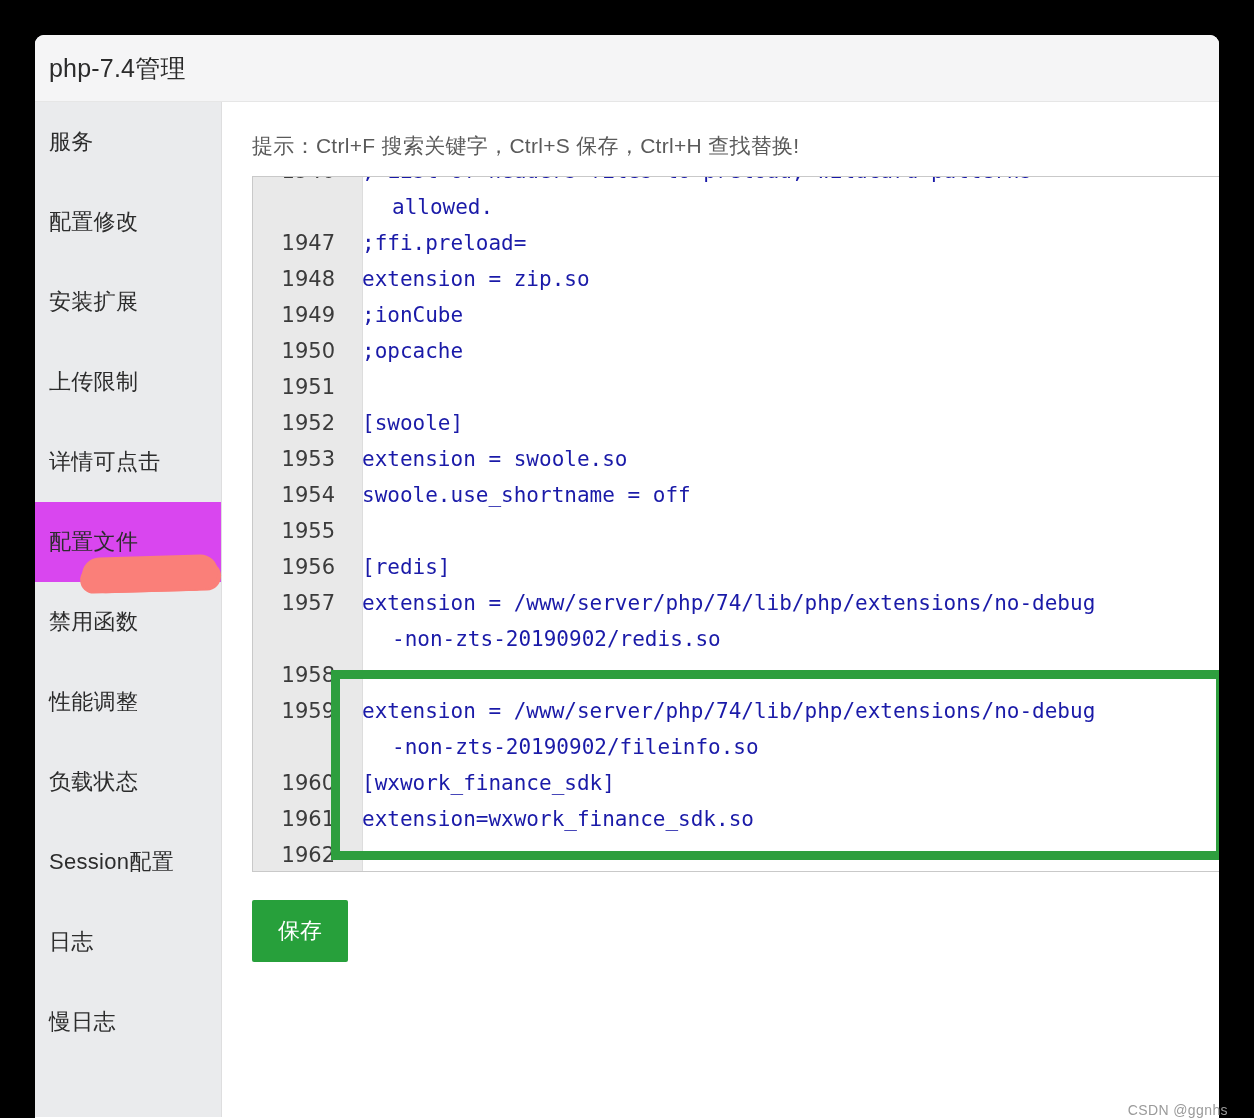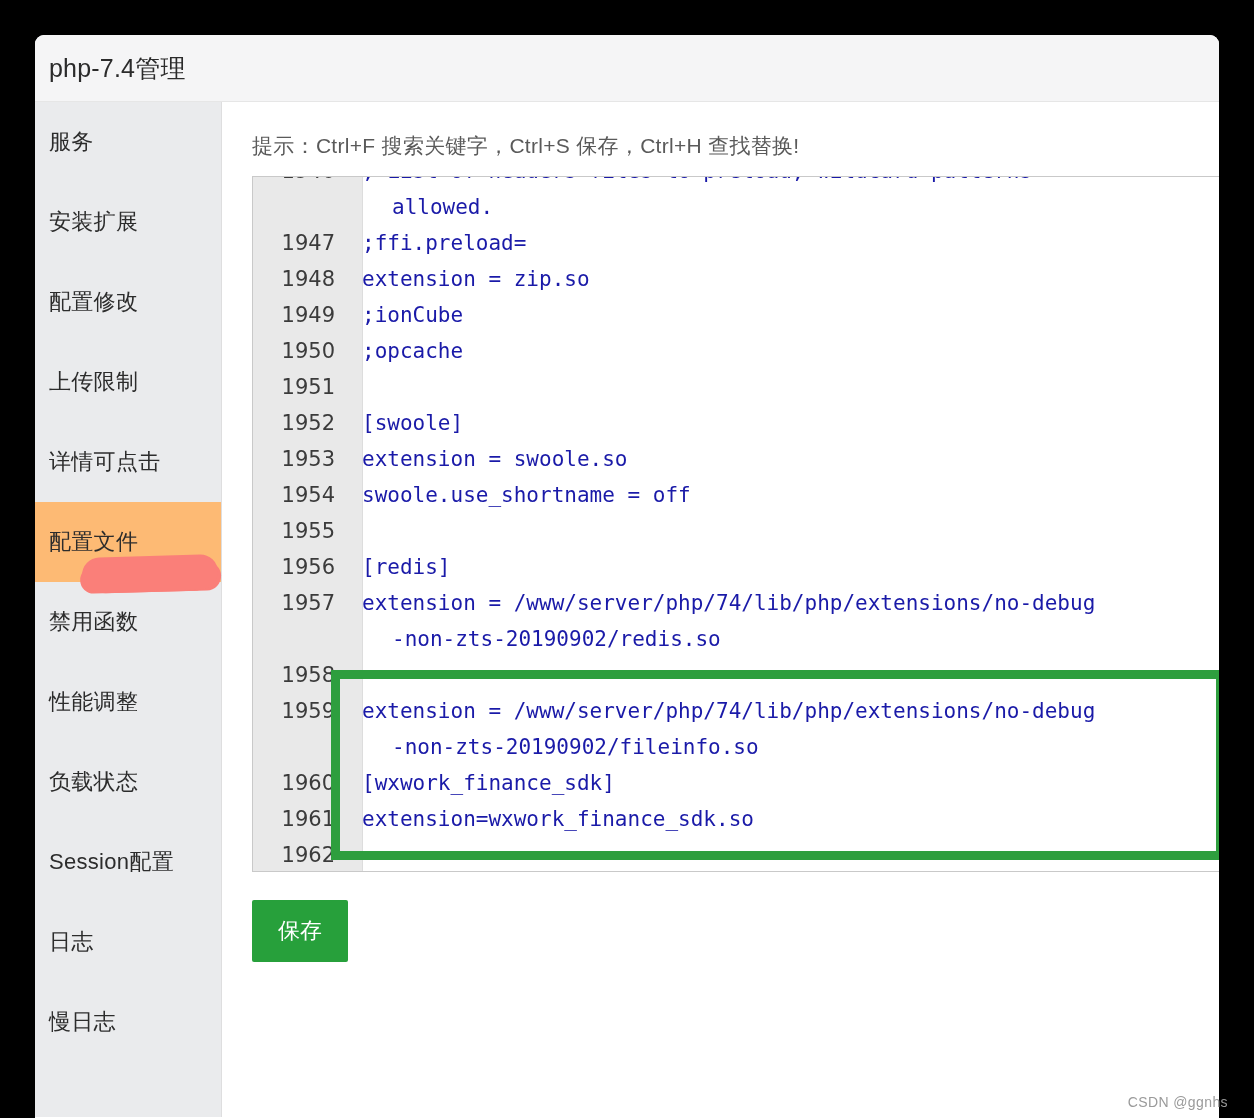--- a/index.html
+++ b/index.html
@@ -254,10 +254,10 @@
             <span>服务</span>
           </div>
           <div class="side-item">
+            <span>配置修改</span>
+          </div>
+          <div class="side-item">
             <span>安装扩展</span>
-          </div>
-          <div class="side-item">
-            <span>配置修改</span>
           </div>
           <div class="side-item">
             <span>上传限制</span>

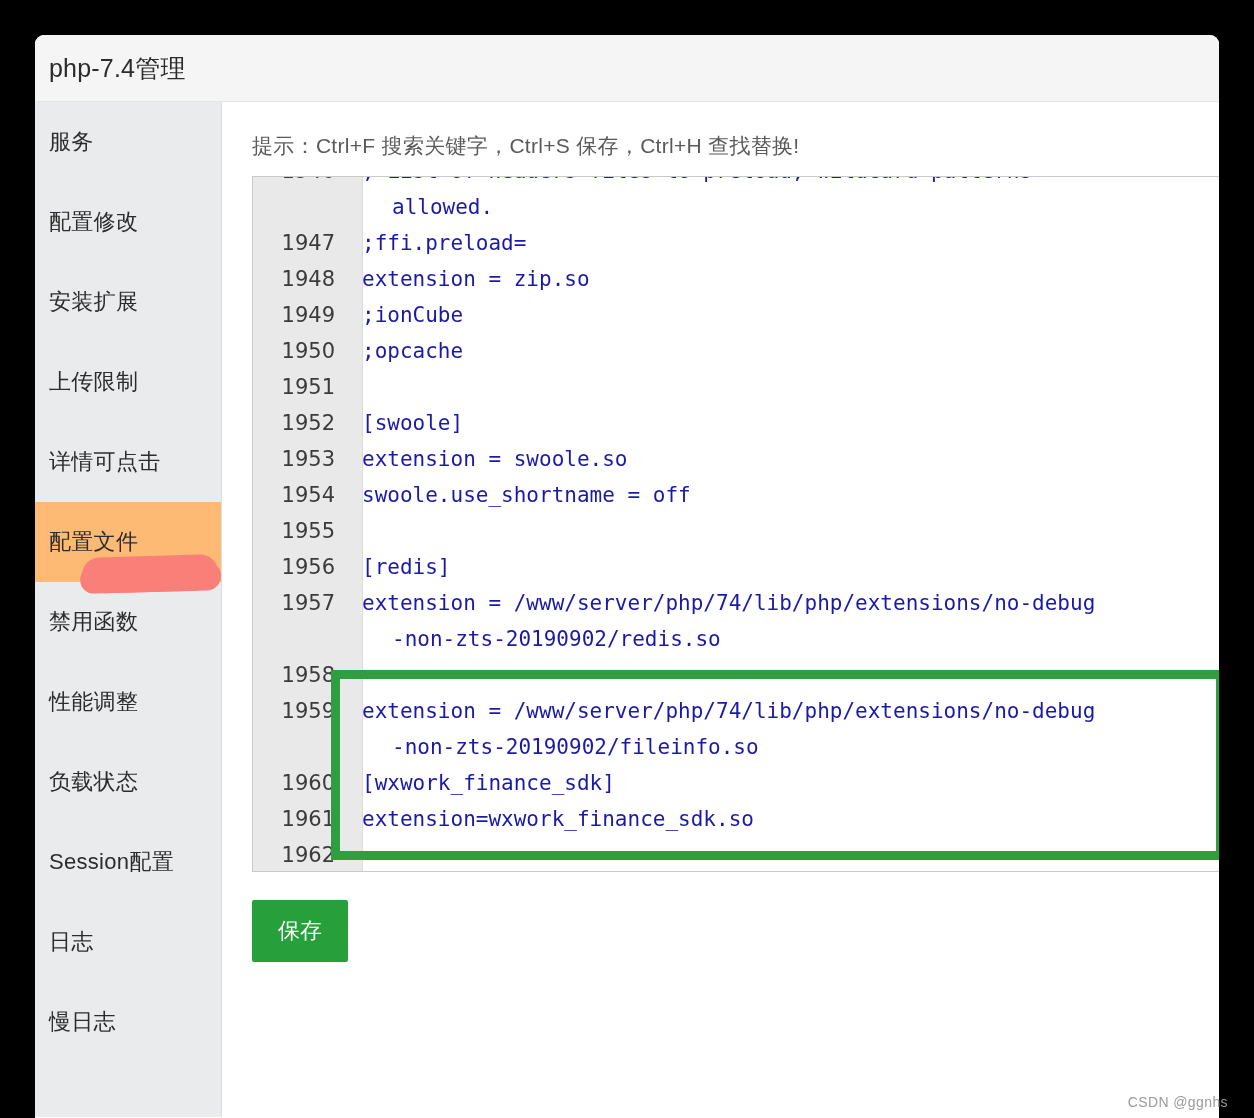--- a/index.html
+++ b/index.html
@@ -75,7 +75,7 @@
     letter-spacing: 0.3px;
   }
   .side-item.active {
-    background: #fdba74;
+    background: #d946ef;
   }
 
   

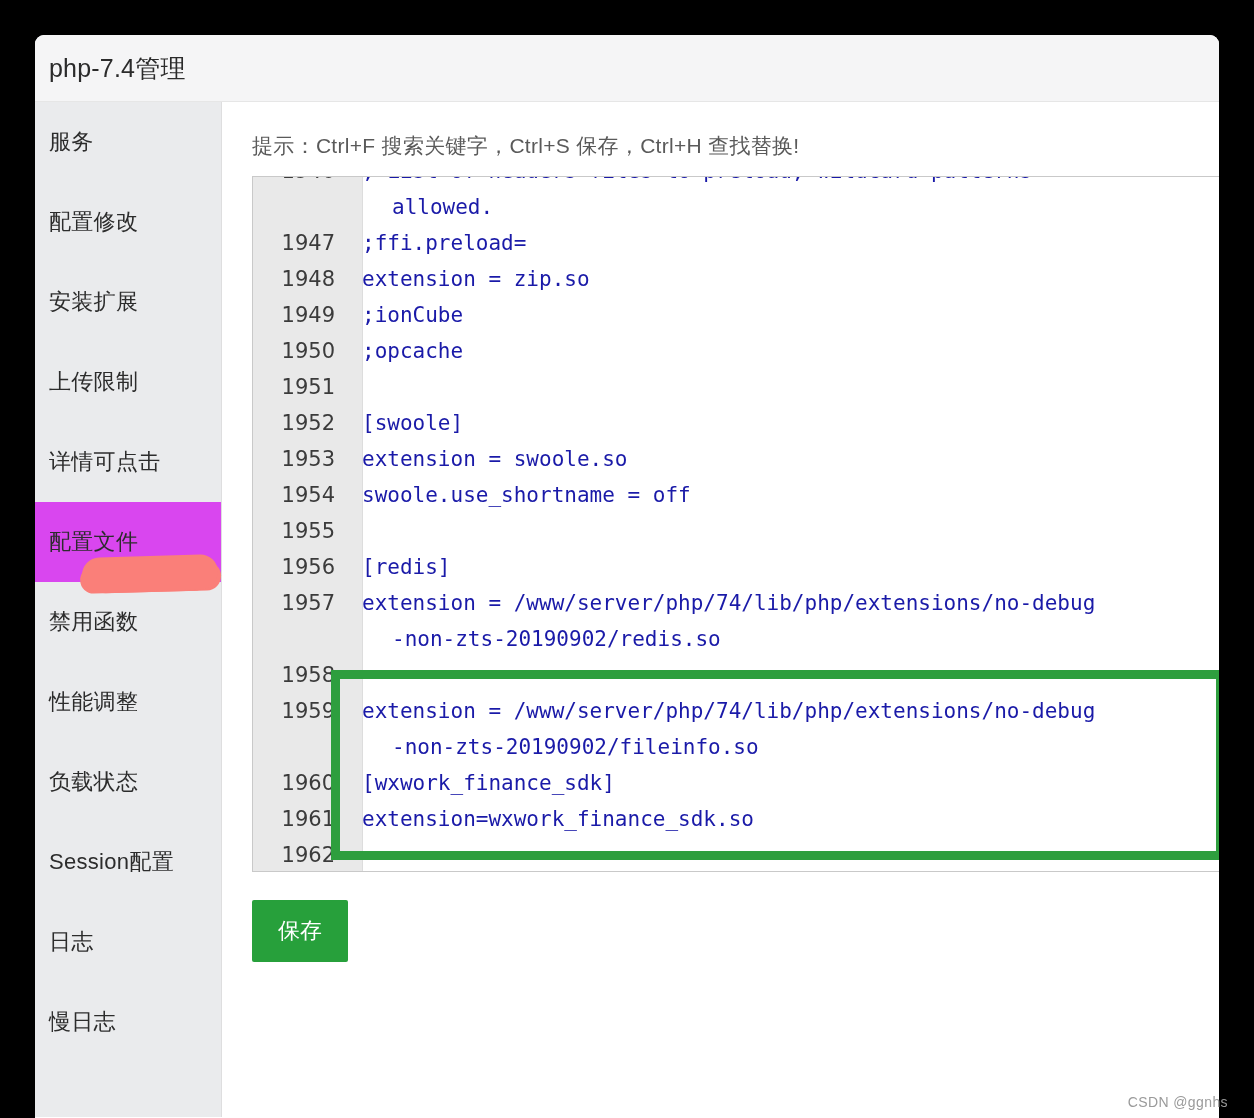--- a/index.html
+++ b/index.html
@@ -229,7 +229,7 @@
   .watermark {
     position: absolute;
     right: 14px;
-    bottom: 8px;
+    bottom: 0;
     font-size: 14px;
     color: #9a9a9a;
     font-family: "Liberation Sans", sans-serif;

